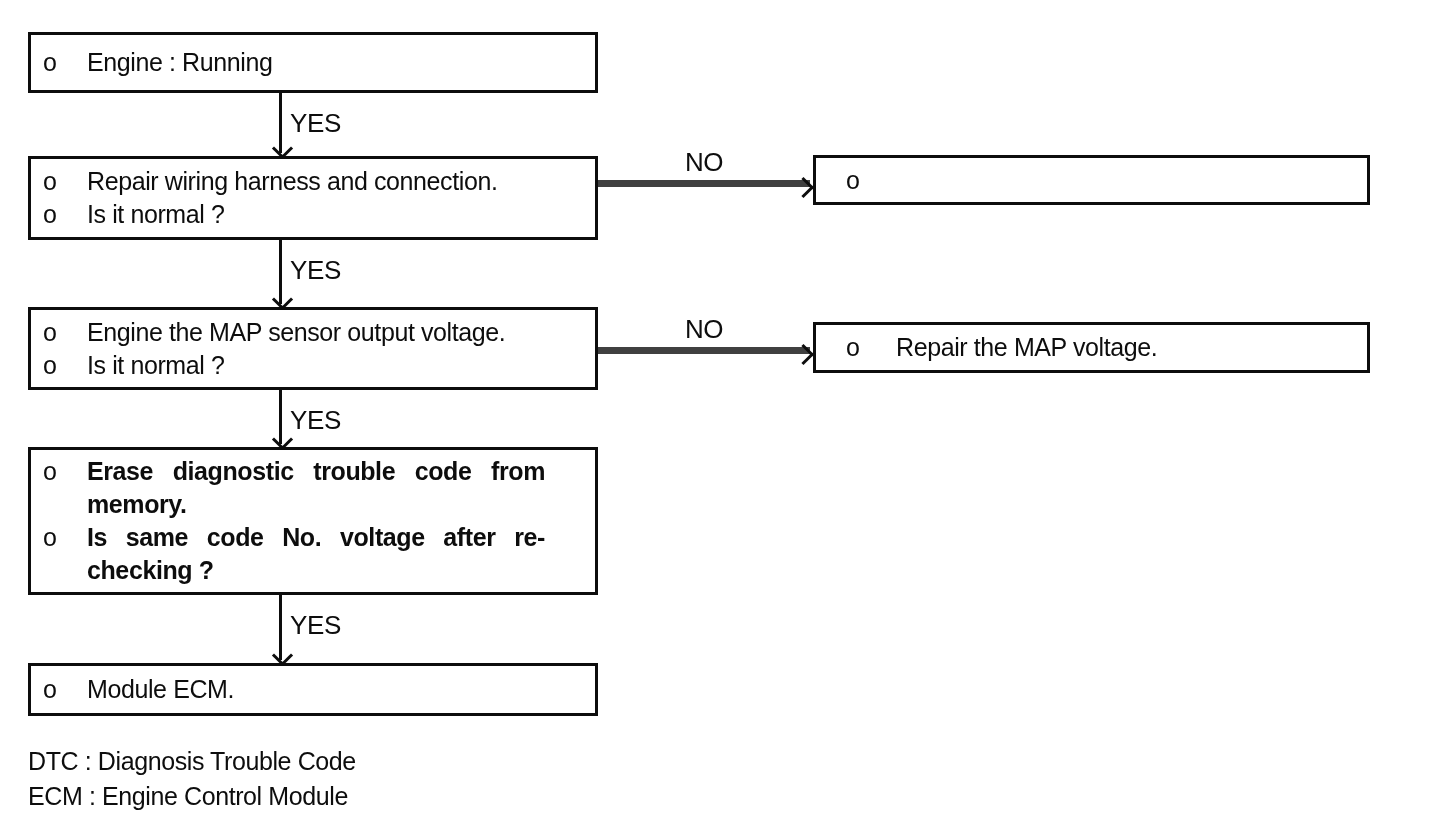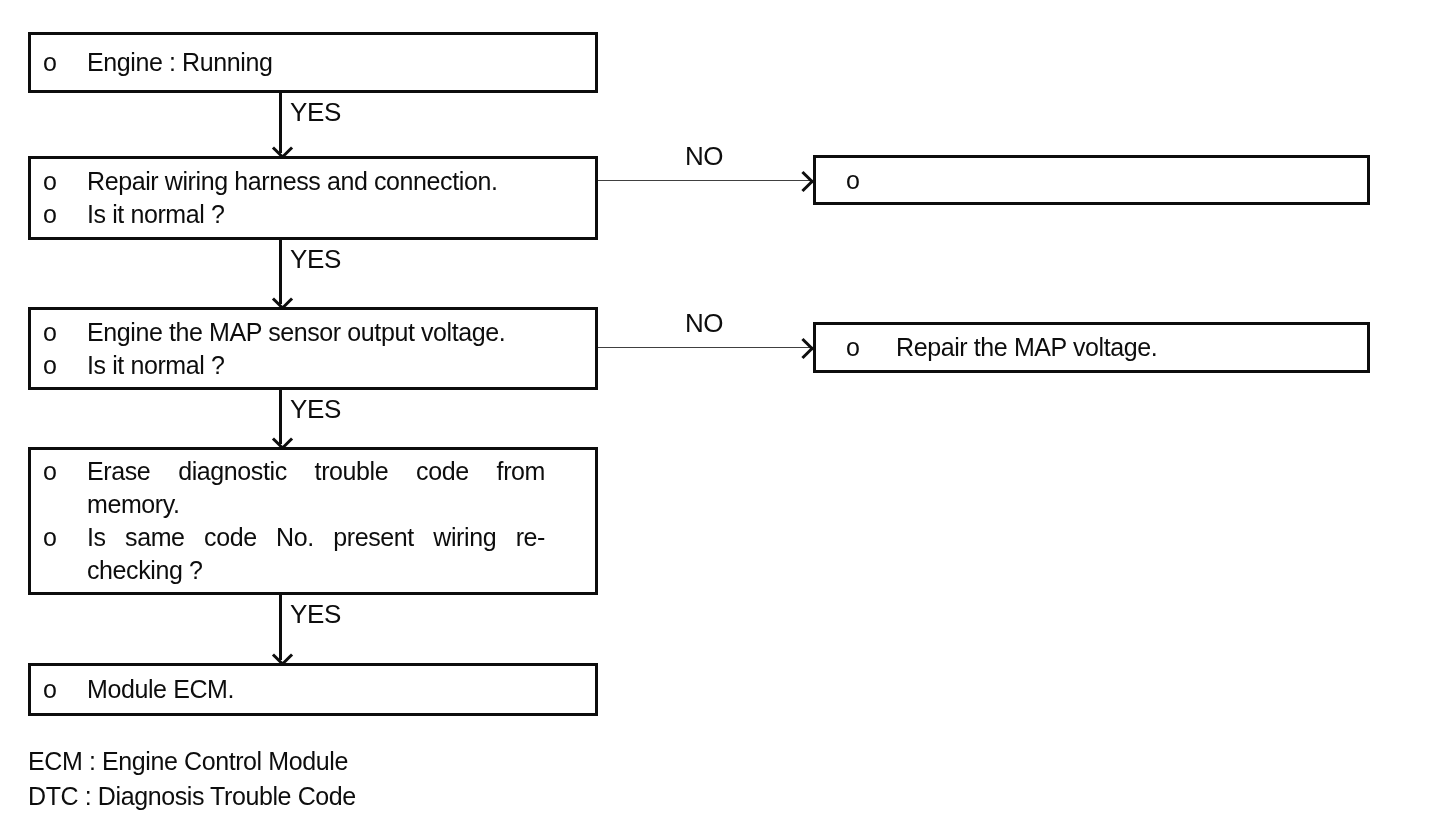--- a/index.html
+++ b/index.html
@@ -57,7 +57,7 @@
   .cv .lbl {
     position: absolute;
     left: 8px;
-    top: 4px;
+    top: 15px;
     font-size: 26px;
     letter-spacing: -0.4px;
     white-space: nowrap;

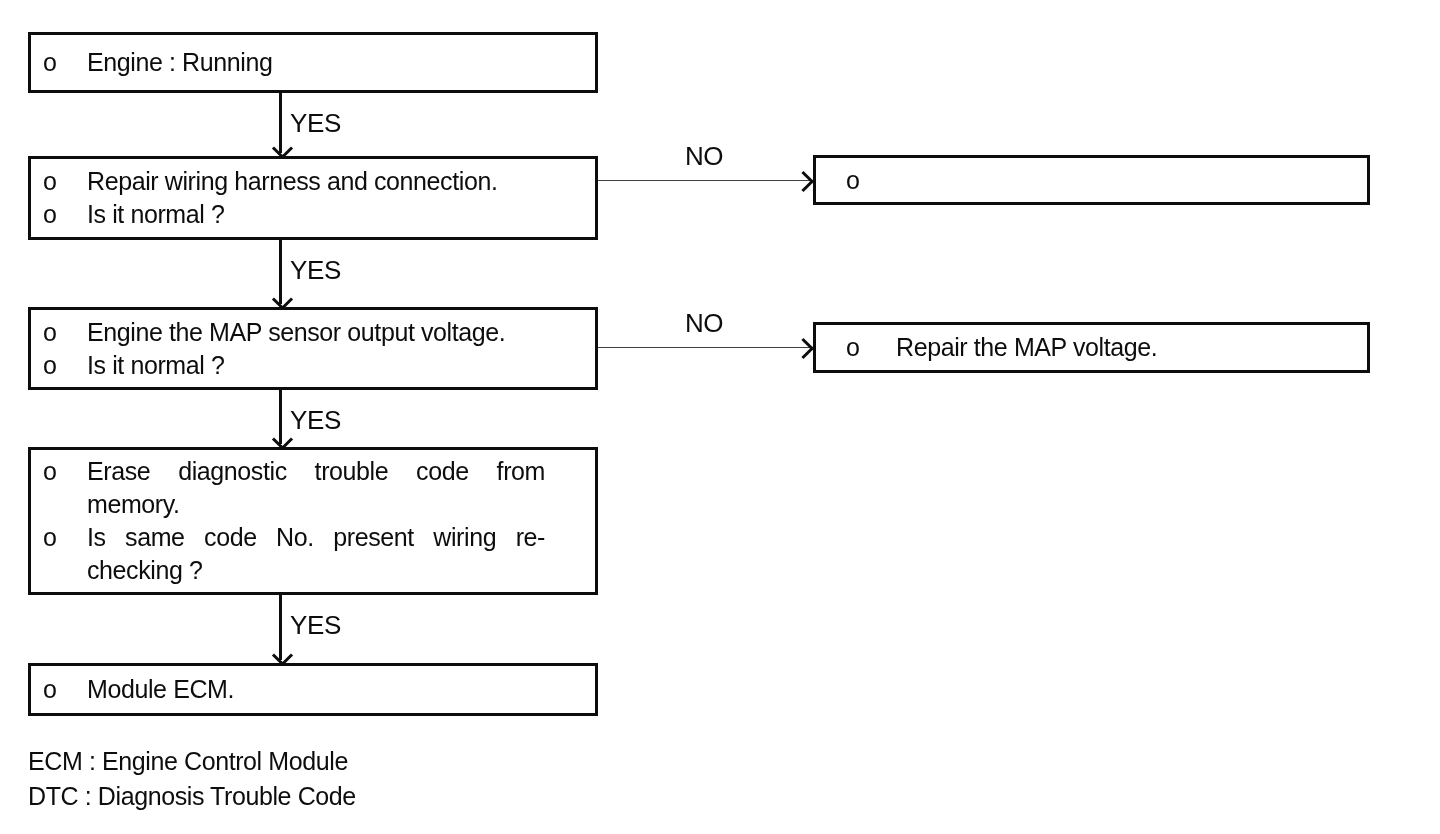--- a/index.html
+++ b/index.html
@@ -66,7 +66,7 @@
   .ch {
     position: absolute;
     height: 0;
-    border-top: 1px solid #404040;
+    border-top: 7px solid #404040;
   }
   .ch .head {
     position: absolute;

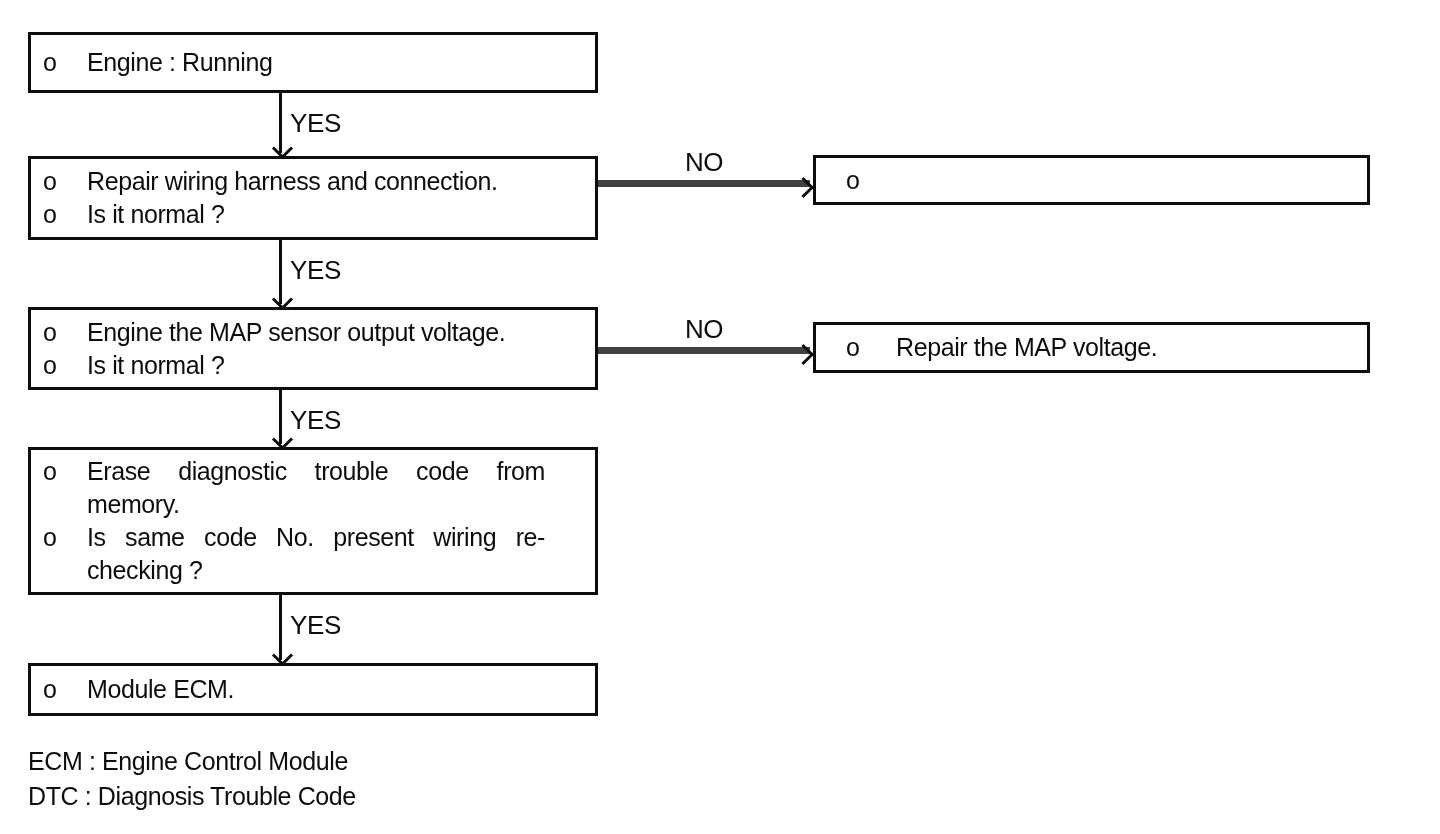--- a/index.html
+++ b/index.html
@@ -37,7 +37,7 @@
   }
   .node.right .bullet { width: 80px; padding-left: 30px; }
   .txt { flex: 1 1 auto; }
-  .node.justified .txt { text-align: justify; padding-right: 50px; }
+  .node.justified .txt { text-align: justify; padding-right: 50px; font-weight: bold; }
   
   .cv {
     position: absolute;

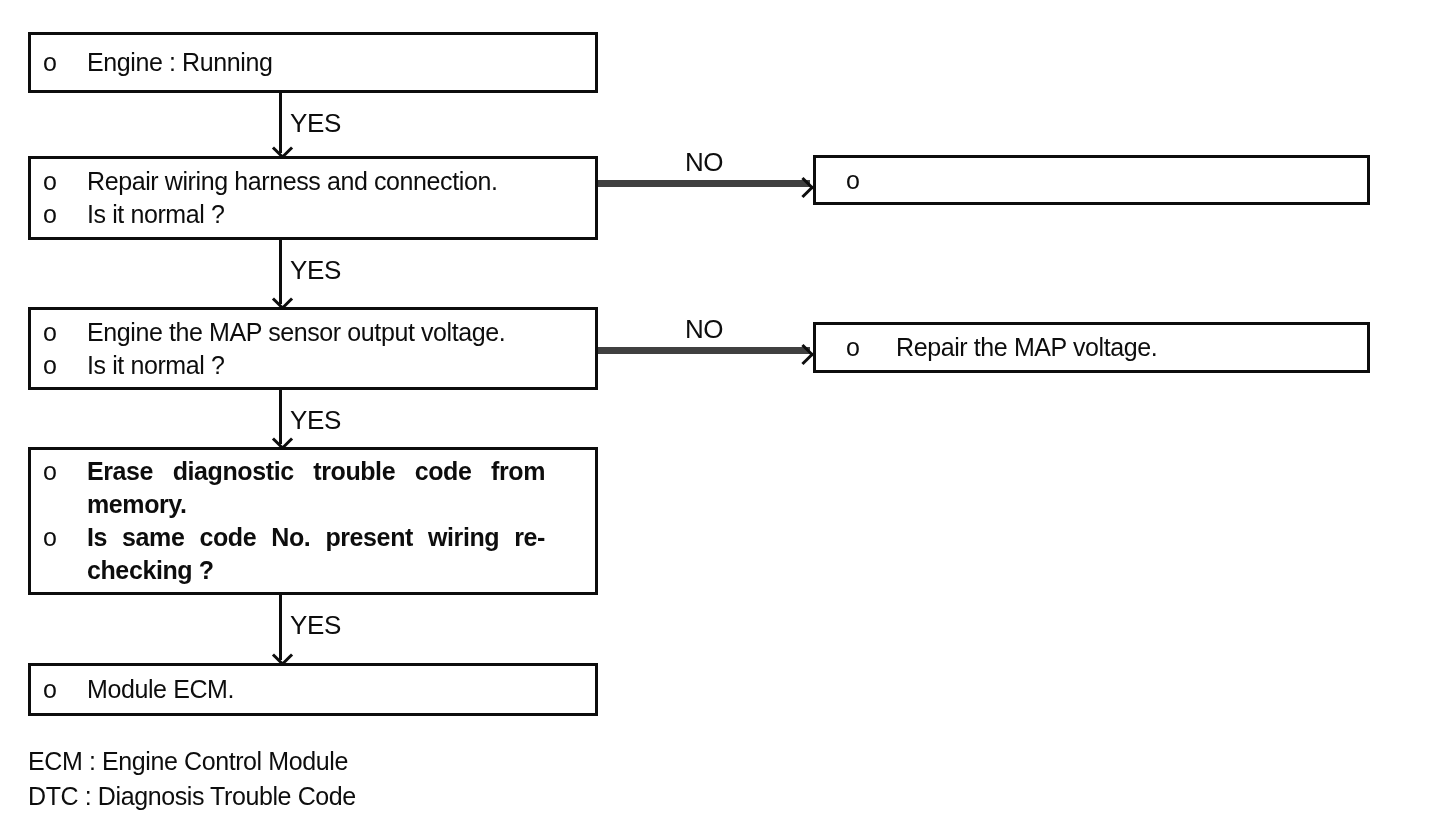--- a/index.html
+++ b/index.html
@@ -190,7 +190,7 @@
     </div>
     <div class="item">
       <span class="bullet">o</span>
-      <span class="txt">Is same code No. present wiring re-checking ?</span>
+      <span class="txt">Is same code No. voltage after re-checking ?</span>
     </div>
   </div>
 

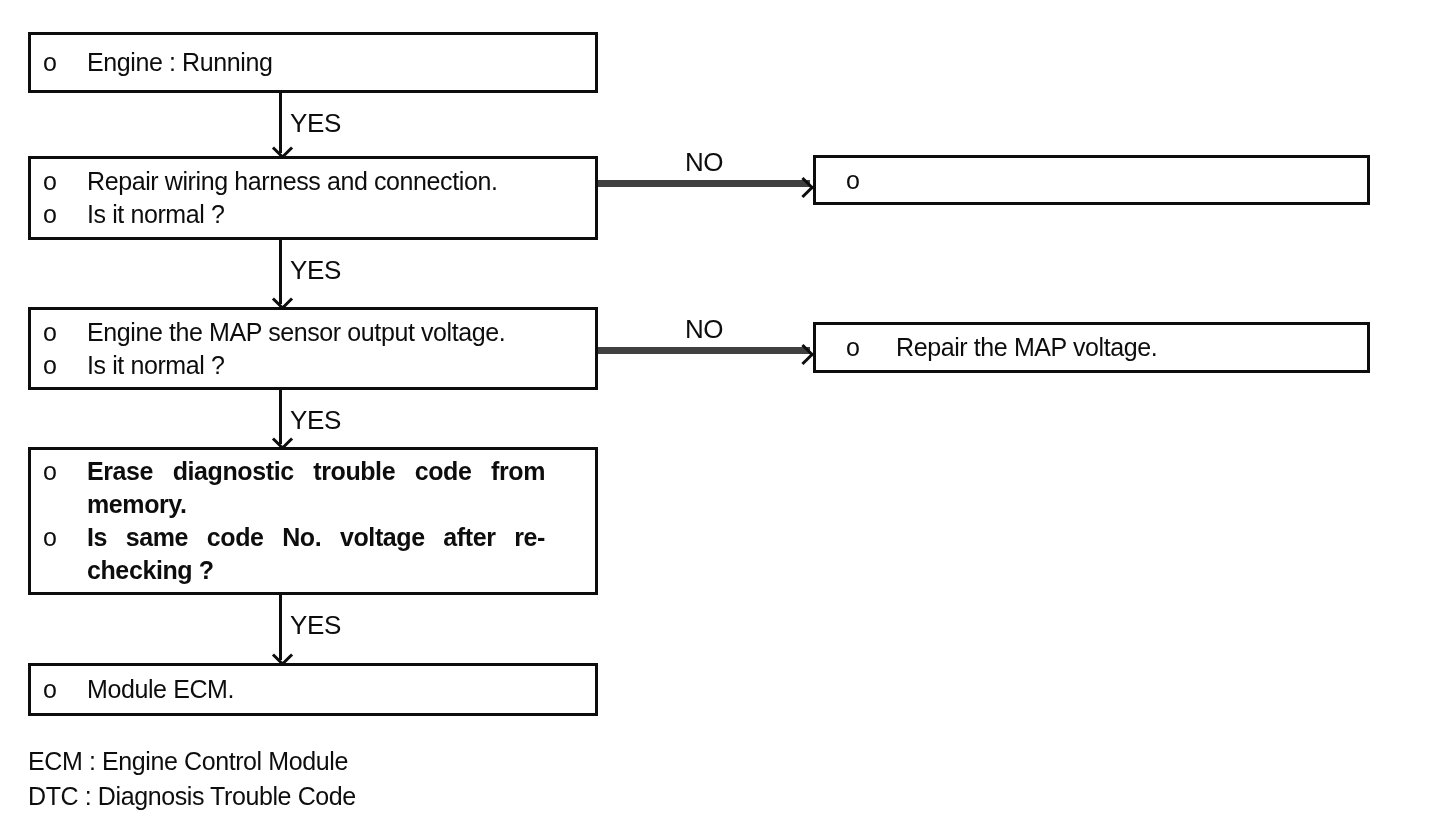--- a/index.html
+++ b/index.html
@@ -207,8 +207,8 @@
   </div>
 
   <div class="legend">
+    <div>DTC : Diagnosis Trouble Code</div>
     <div>ECM : Engine Control Module</div>
-    <div>DTC : Diagnosis Trouble Code</div>
   </div>
 
 </div>

